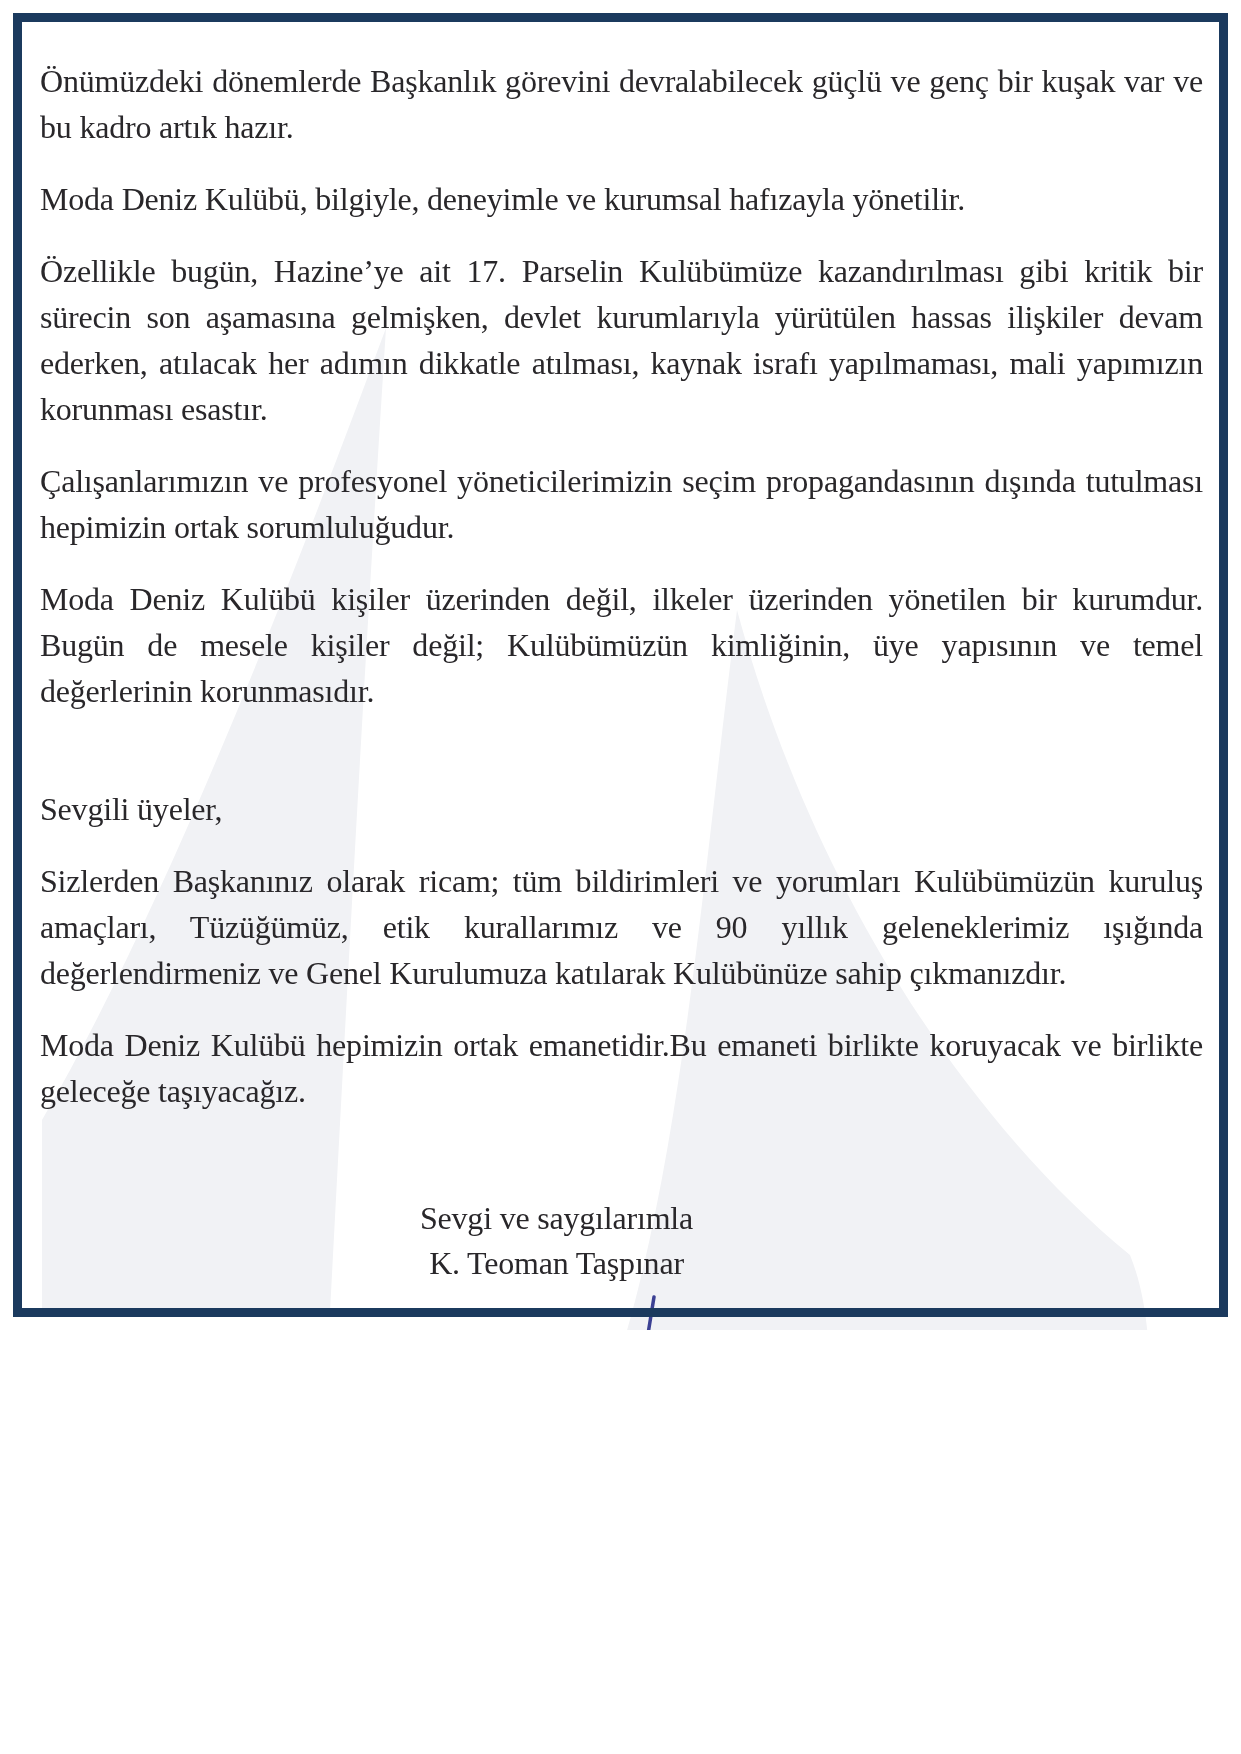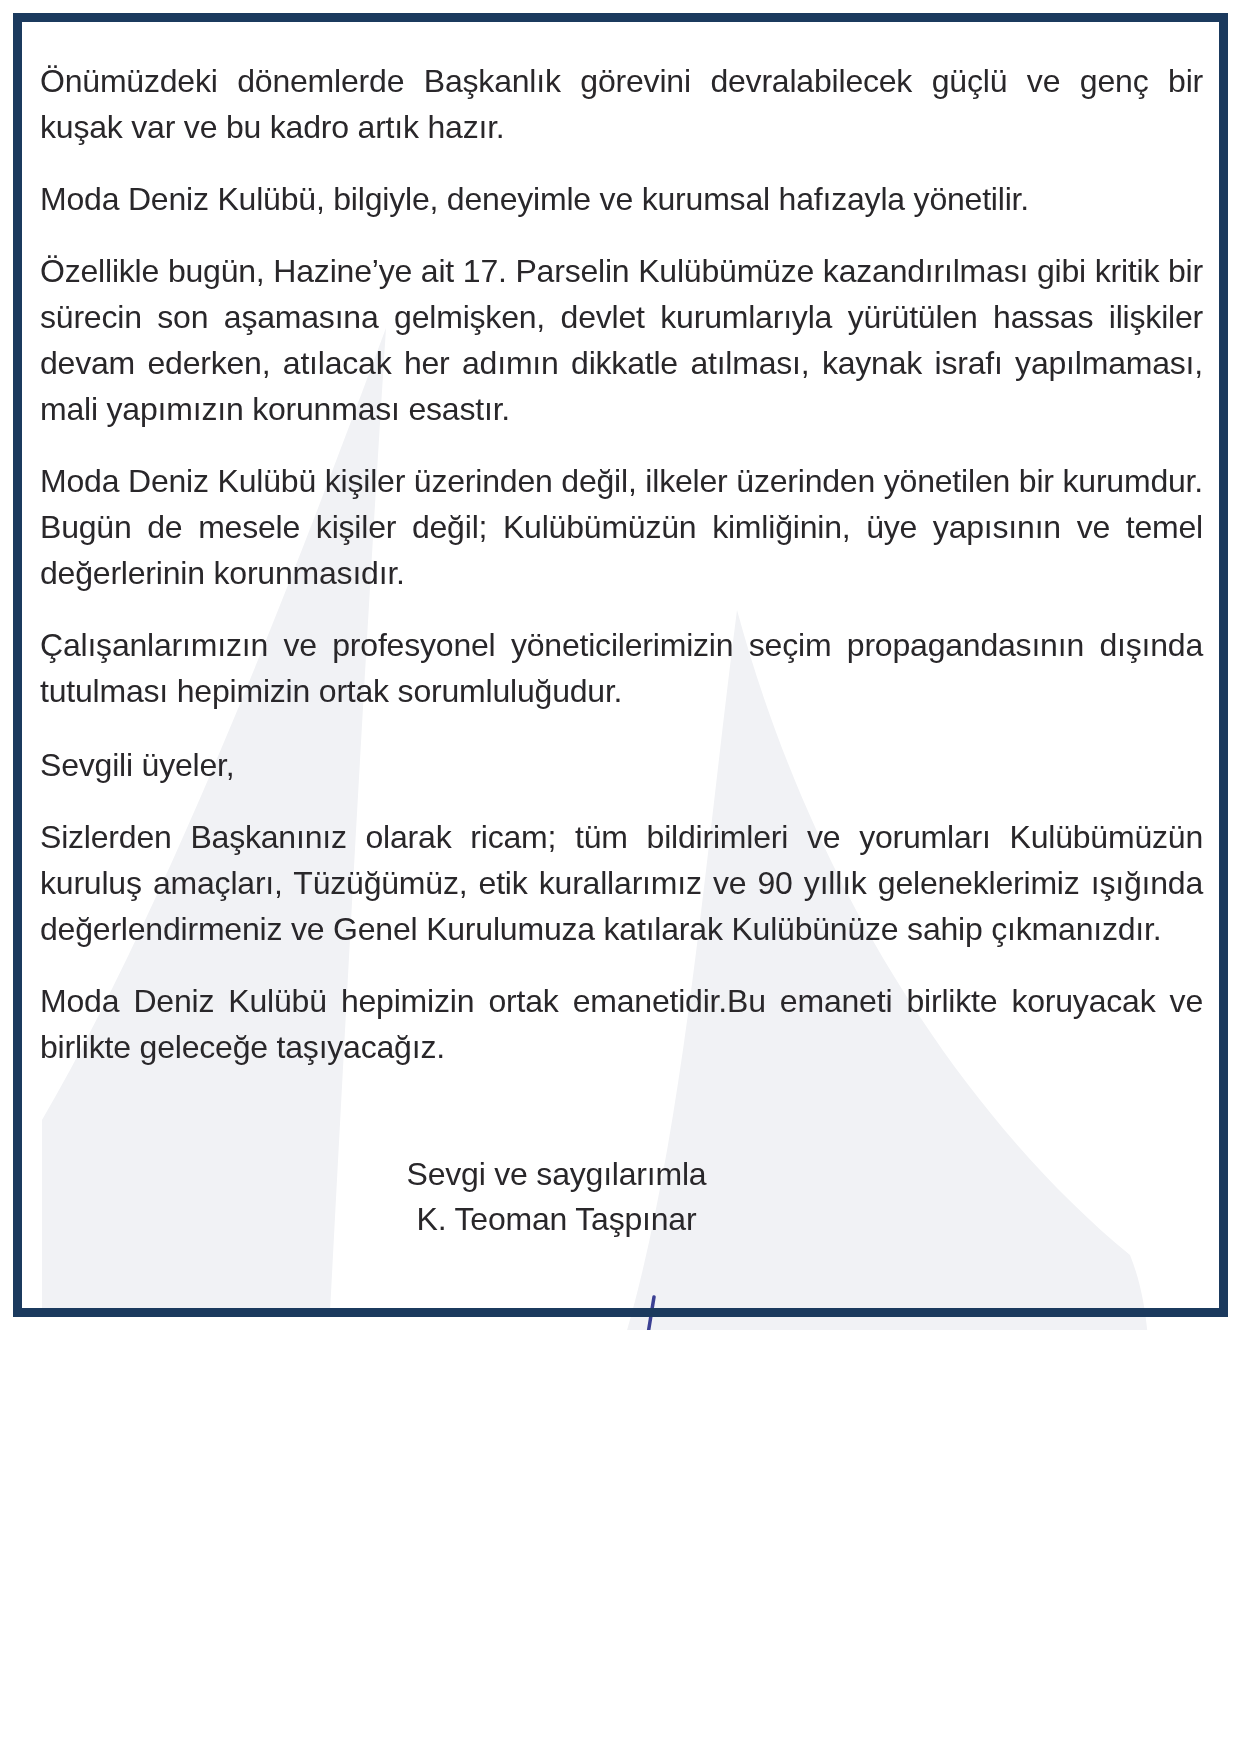--- a/index.html
+++ b/index.html
@@ -8,7 +8,7 @@
     width:1241px;height:1330px;
     background:#ffffff;
     overflow:hidden;
-    font-family:Liberation Sans, sans-serif;
+    font-family:Liberation Serif, serif;
   }
   .page-frame{
     position:absolute;

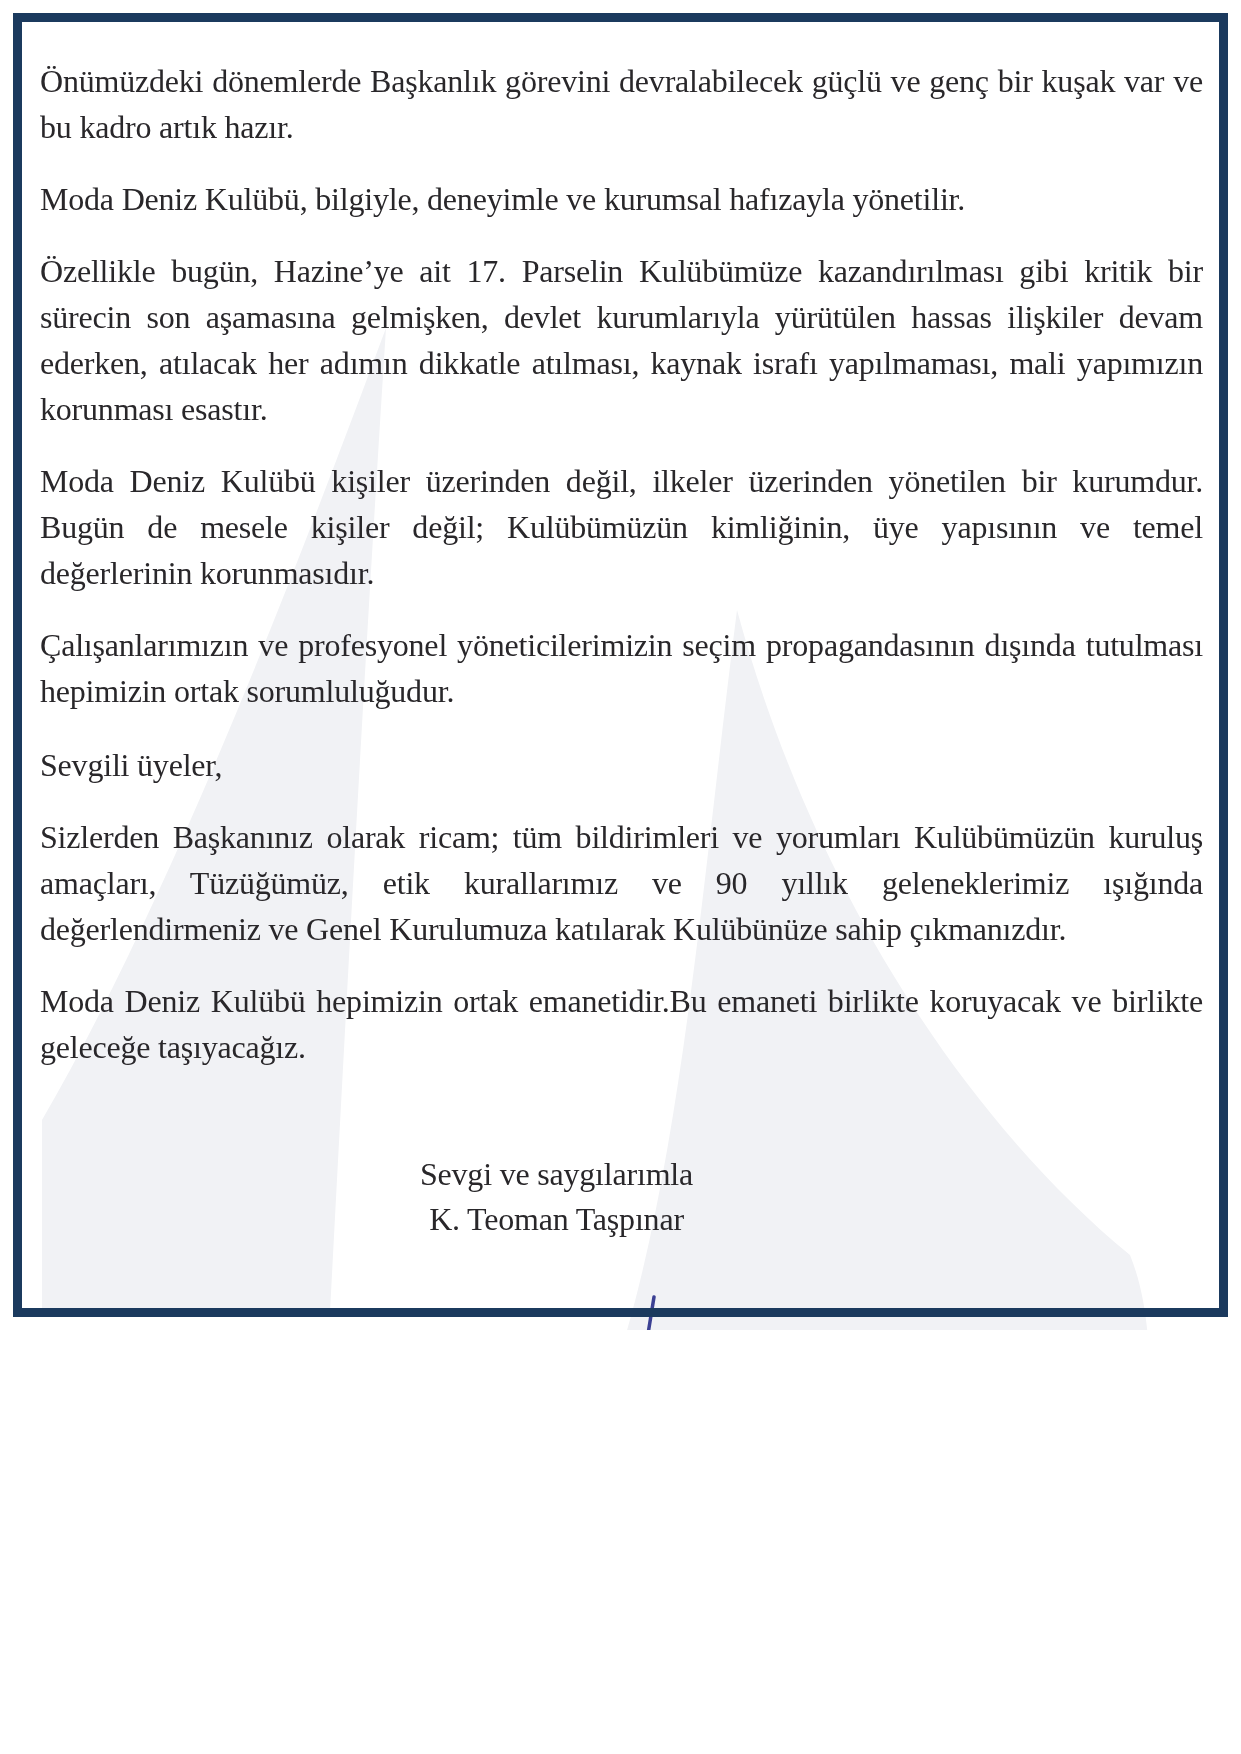--- a/index.html
+++ b/index.html
@@ -64,8 +64,8 @@
     <p class="para">Önümüzdeki dönemlerde Başkanlık görevini devralabilecek güçlü ve genç bir kuşak var ve bu kadro artık hazır.</p>
     <p class="para">Moda Deniz Kulübü, bilgiyle, deneyimle ve kurumsal hafızayla yönetilir.</p>
     <p class="para">Özellikle bugün, Hazine’ye ait 17. Parselin Kulübümüze kazandırılması gibi kritik bir sürecin son aşamasına gelmişken, devlet kurumlarıyla yürütülen hassas ilişkiler devam ederken, atılacak her adımın dikkatle atılması, kaynak israfı yapılmaması, mali yapımızın korunması esastır.</p>
+    <p class="para">Çalışanlarımızın ve profesyonel yöneticilerimizin seçim propagandasının dışında tutulması hepimizin ortak sorumluluğudur.</p>
     <p class="para">Moda Deniz Kulübü kişiler üzerinden değil, ilkeler üzerinden yönetilen bir kurumdur. Bugün de mesele kişiler değil; Kulübümüzün kimliğinin, üye yapısının ve temel değerlerinin korunmasıdır.</p>
-    <p class="para">Çalışanlarımızın ve profesyonel yöneticilerimizin seçim propagandasının dışında tutulması hepimizin ortak sorumluluğudur.</p>
     <p class="para salutation section-gap">Sevgili üyeler,</p>
     <p class="para">Sizlerden Başkanınız olarak ricam; tüm bildirimleri ve yorumları Kulübümüzün kuruluş amaçları, Tüzüğümüz, etik kurallarımız ve 90 yıllık geleneklerimiz ışığında değerlendirmeniz ve Genel Kurulumuza katılarak Kulübünüze sahip çıkmanızdır.</p>
     <p class="para">Moda Deniz Kulübü hepimizin ortak emanetidir.Bu emaneti birlikte koruyacak ve birlikte geleceğe taşıyacağız.</p>

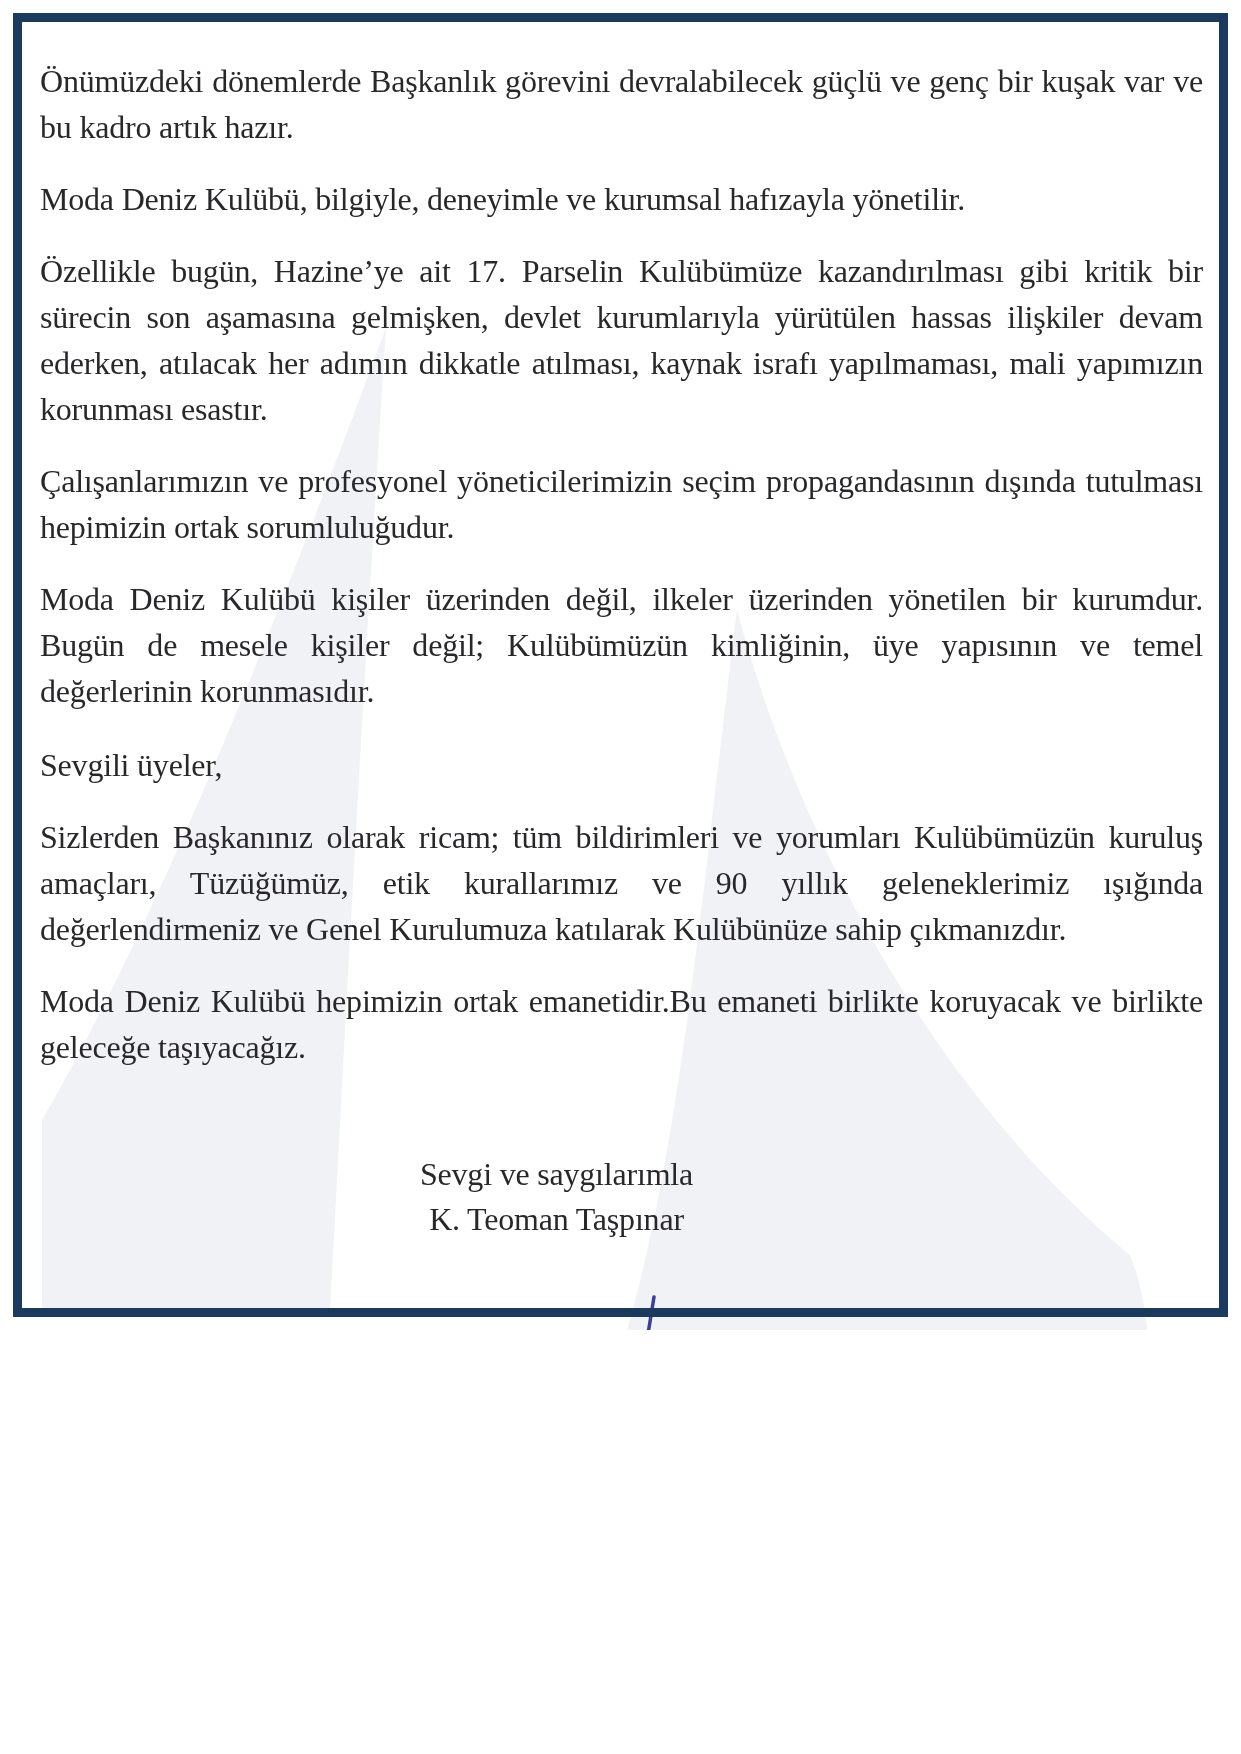--- a/index.html
+++ b/index.html
@@ -34,7 +34,7 @@
     text-align:justify;
     text-justify:inter-word;
   }
-  .section-gap{margin-top:28px;}
+  .section-gap{margin-top:72px;}
   .salutation{text-align:left;}
   .signoff{
     margin-top:82px;

